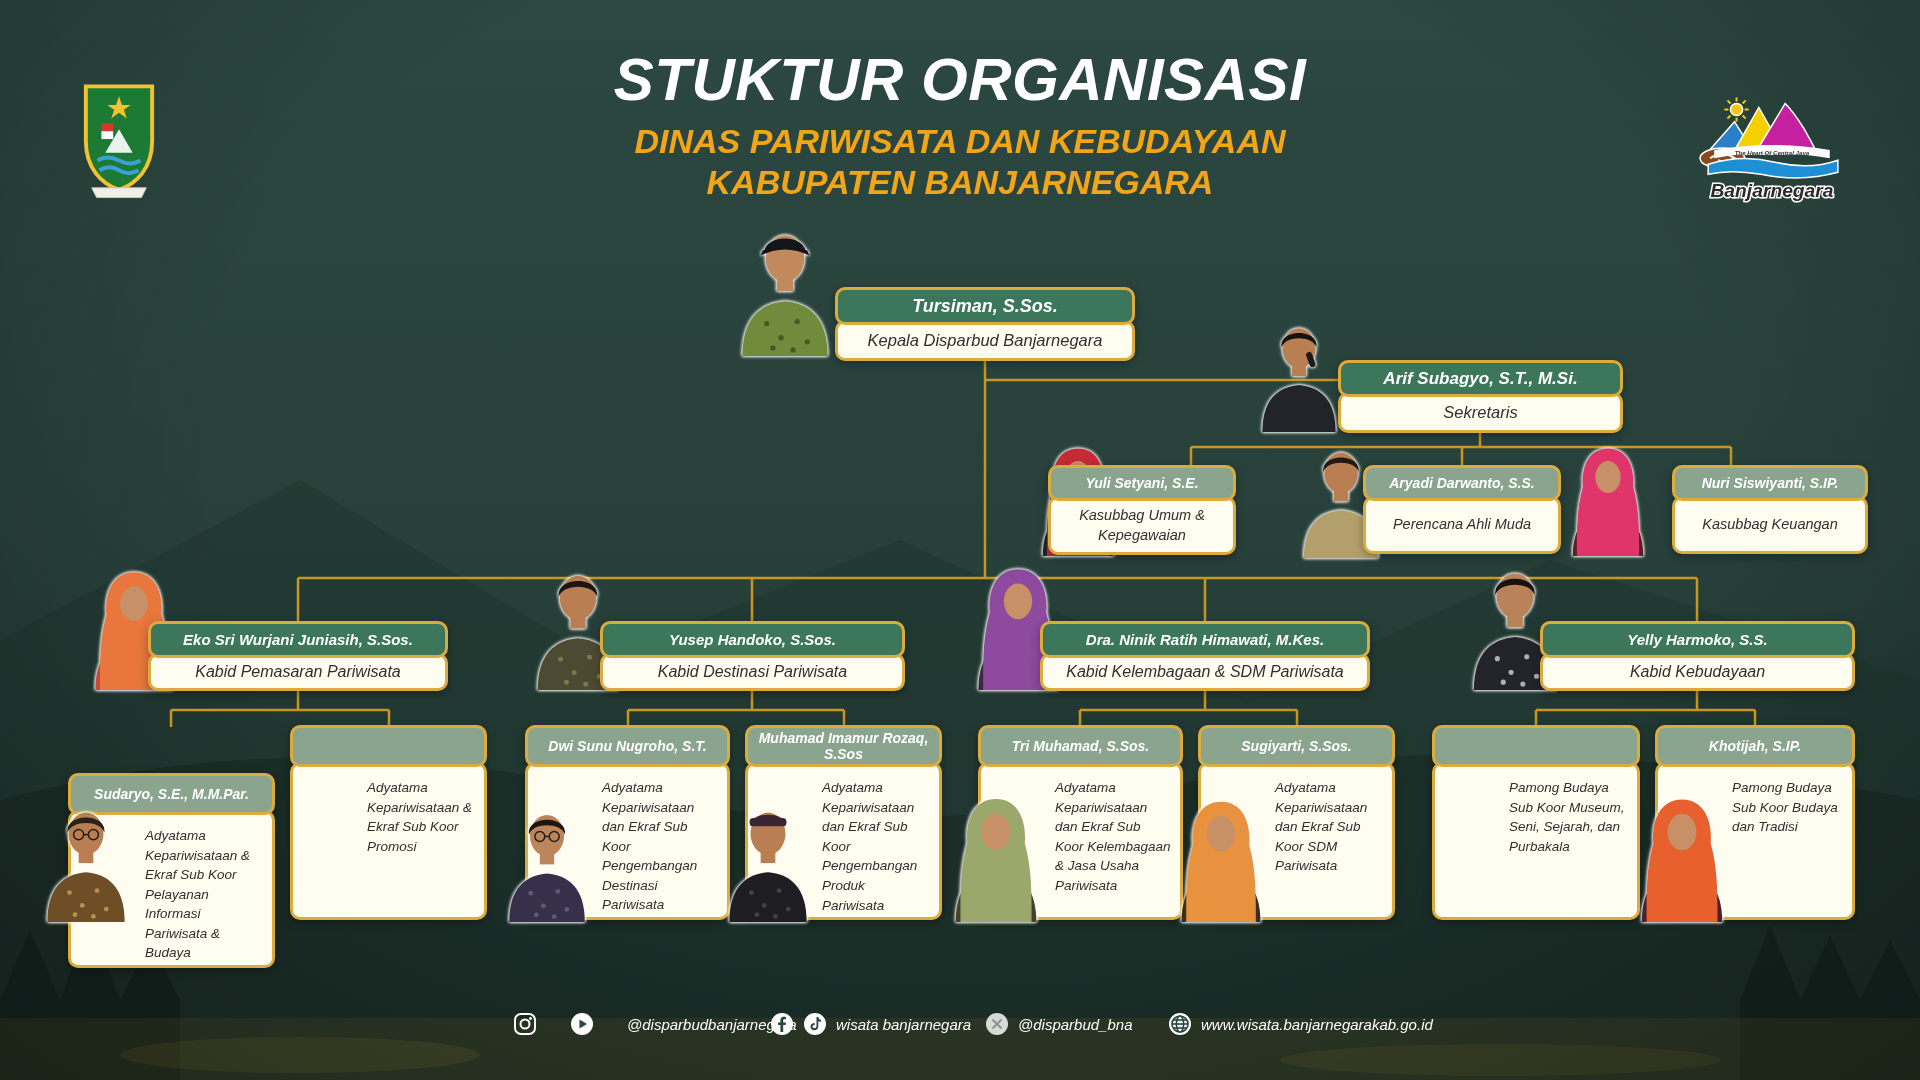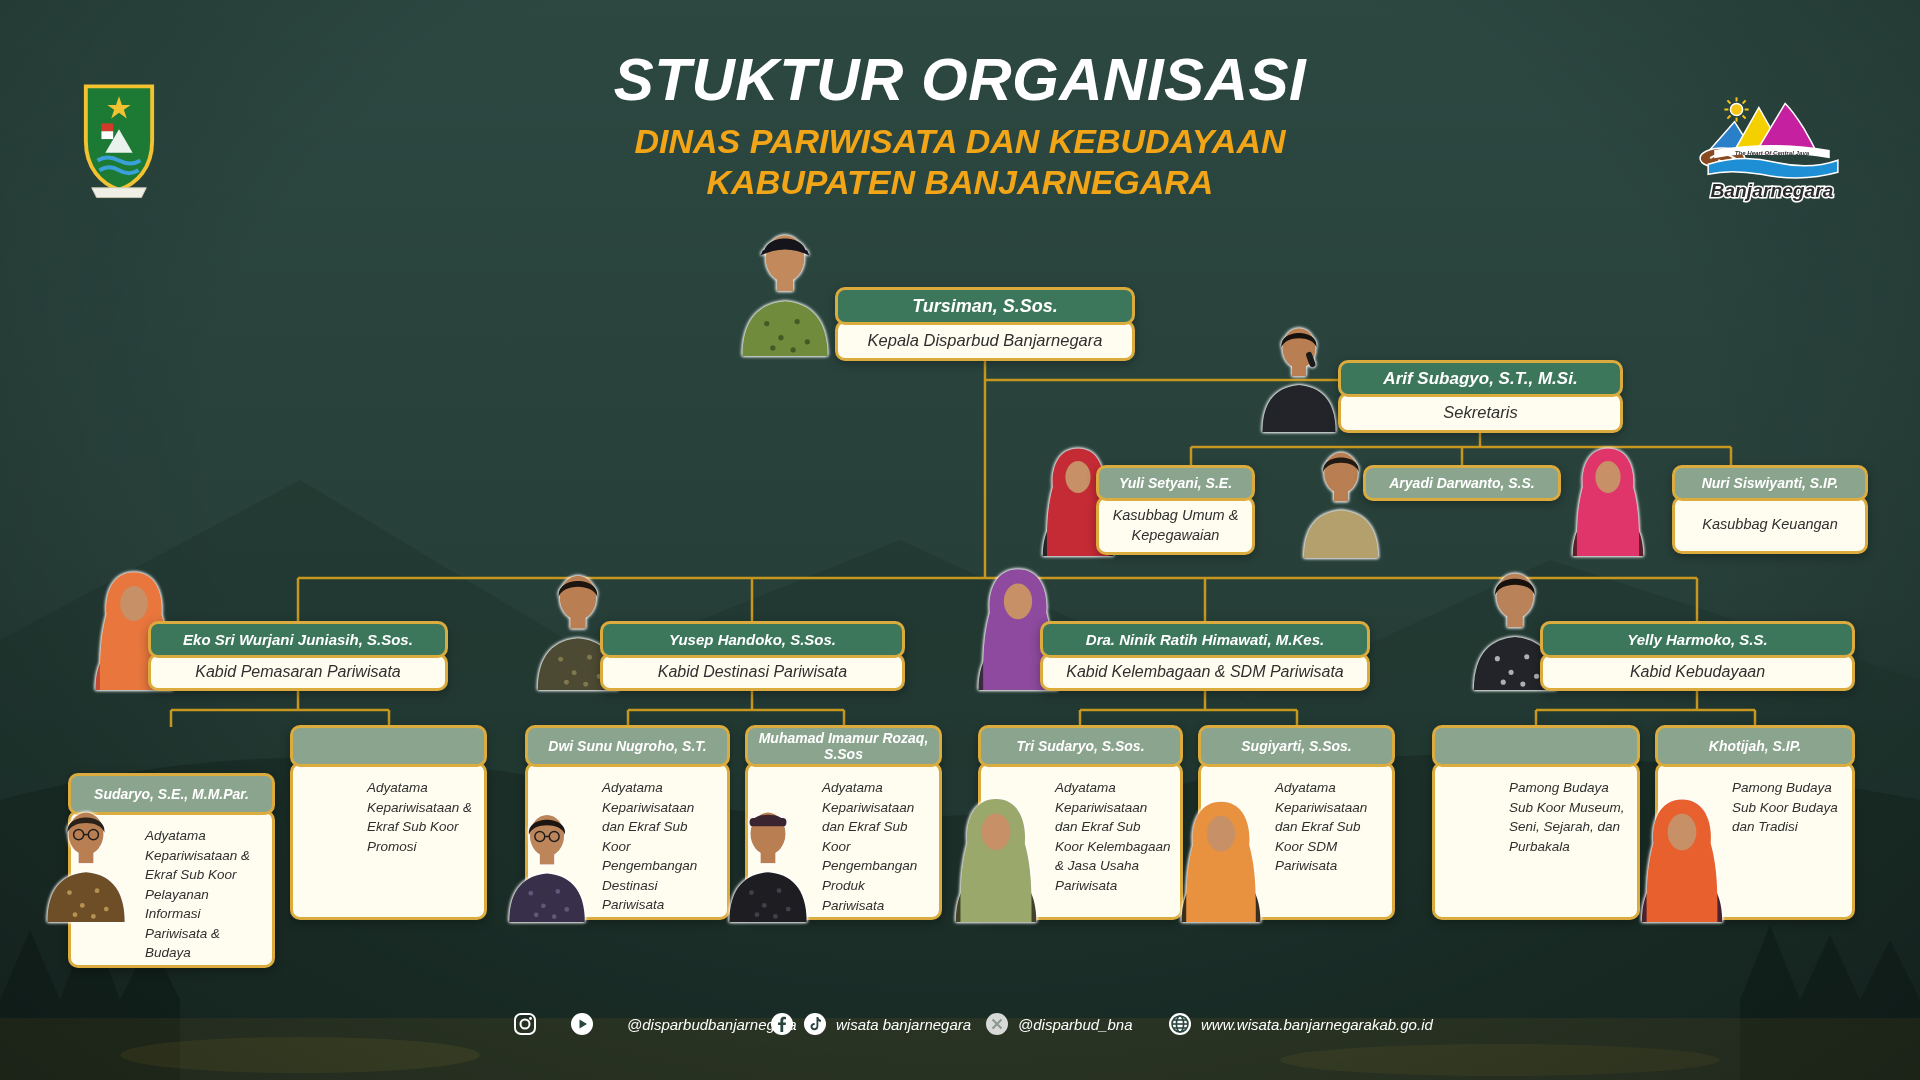--- a/index.html
+++ b/index.html
@@ -34,7 +34,7 @@
   .nd-arif .card-head{font-size:17px;min-height:37px;}
   .kasub .card-head{font-size:14px;min-height:36px;padding:2px 5px;}
   .kasub .card-body{font-size:14.5px;min-height:58px;display:flex;align-items:center;justify-content:center;line-height:1.35;}
-  .nd-yuli{left:1096px;top:465px;width:159px;}
+  .nd-yuli{left:1048px;top:465px;width:188px;}
   .nd-aryadi{left:1363px;top:465px;width:198px;}
   .nd-nuri{left:1633px;top:465px;width:196px;padding-left:39px;}
   .kabid .card-head{font-size:15px;min-height:37px;padding:2px 6px;}

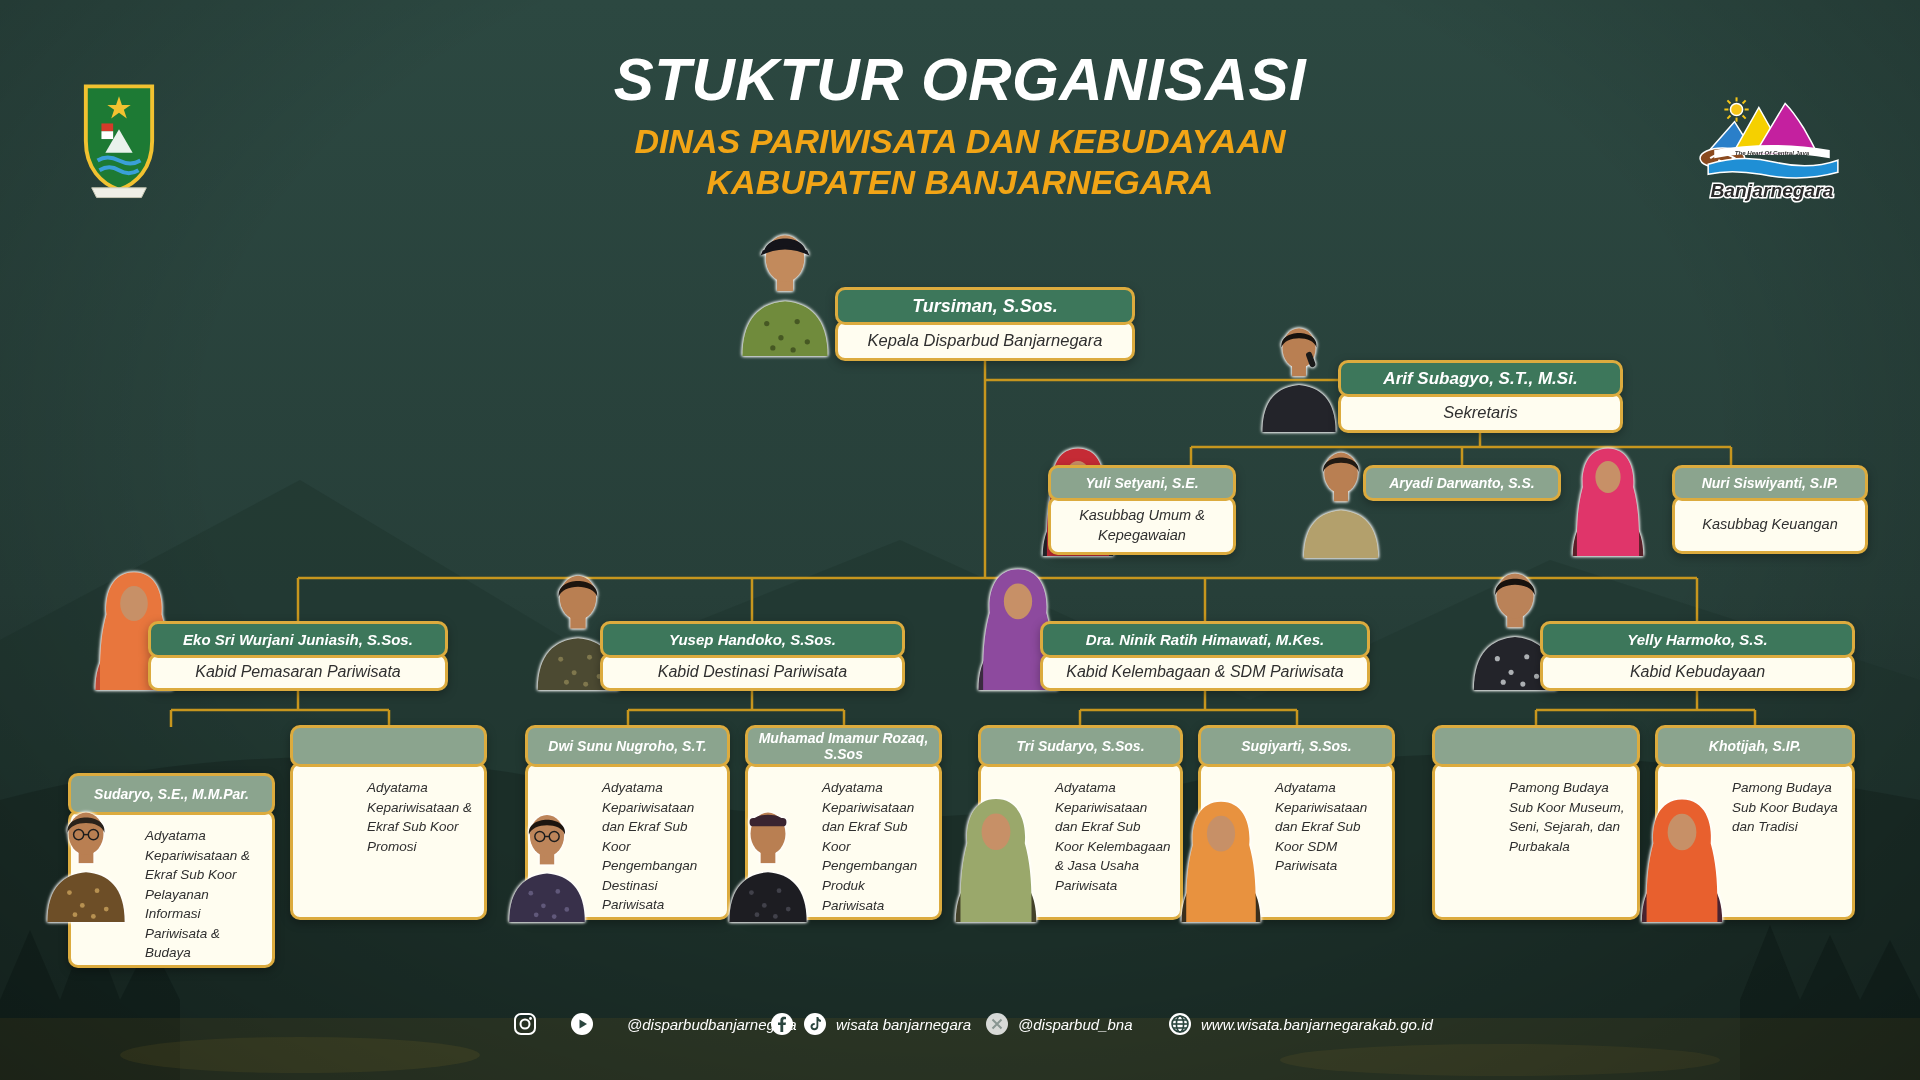--- a/index.html
+++ b/index.html
@@ -276,6 +276,7 @@
   </div>
   <div class="node kasub nd-aryadi">
     <div class="card-head head-sage">Aryadi Darwanto, S.S.</div>
+    <div class="card-body">Perencana Ahli Muda</div>
   </div>
   <div class="node kasub nd-nuri">
     <div class="card-head head-sage">Nuri Siswiyanti, S.IP.</div>

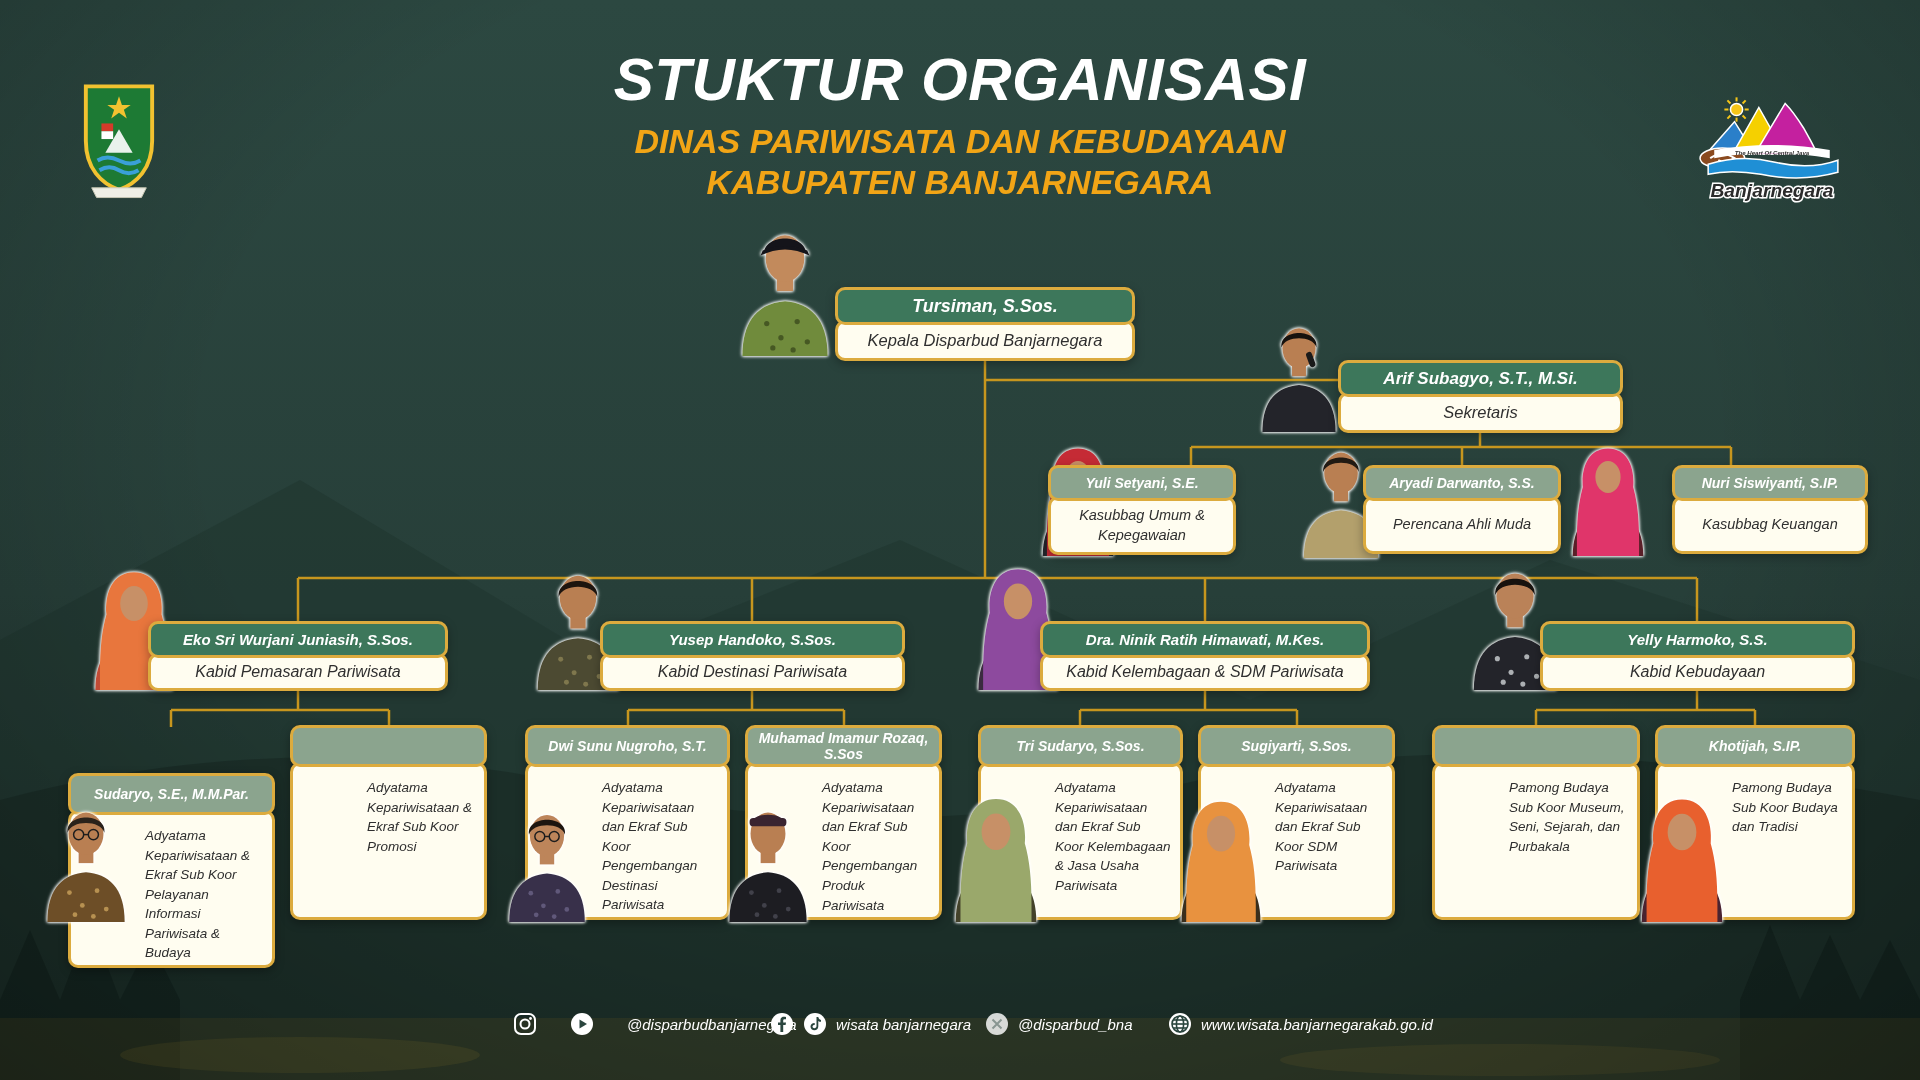--- a/index.html
+++ b/index.html
@@ -317,7 +317,7 @@
     <div class="card-body">Adyatama Kepariwisataan dan Ekraf Sub Koor Pengembangan Produk Pariwisata</div>
   </div>
   <div class="node staff st-e">
-    <div class="card-head head-sage">Tri Sudaryo, S.Sos.</div>
+    <div class="card-head head-sage">Tri Muhamad, S.Sos.</div>
     <div class="card-body">Adyatama Kepariwisataan dan Ekraf Sub Koor Kelembagaan &amp; Jasa Usaha Pariwisata</div>
   </div>
   <div class="node staff st-f">

